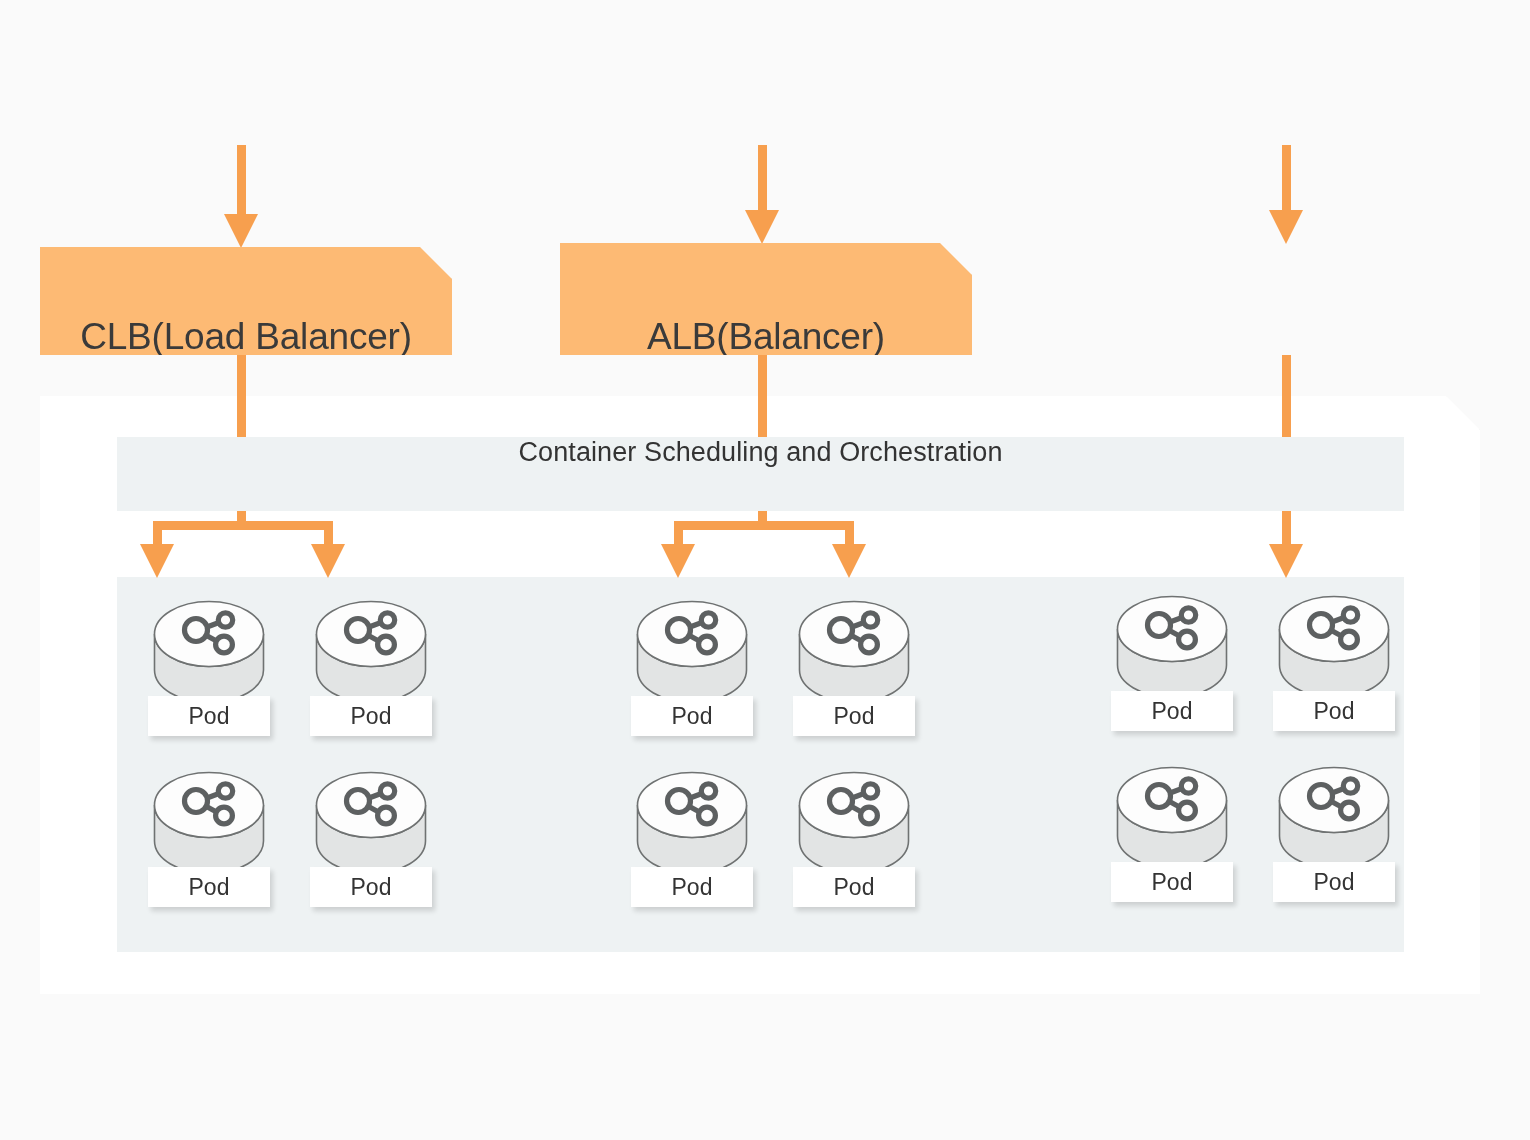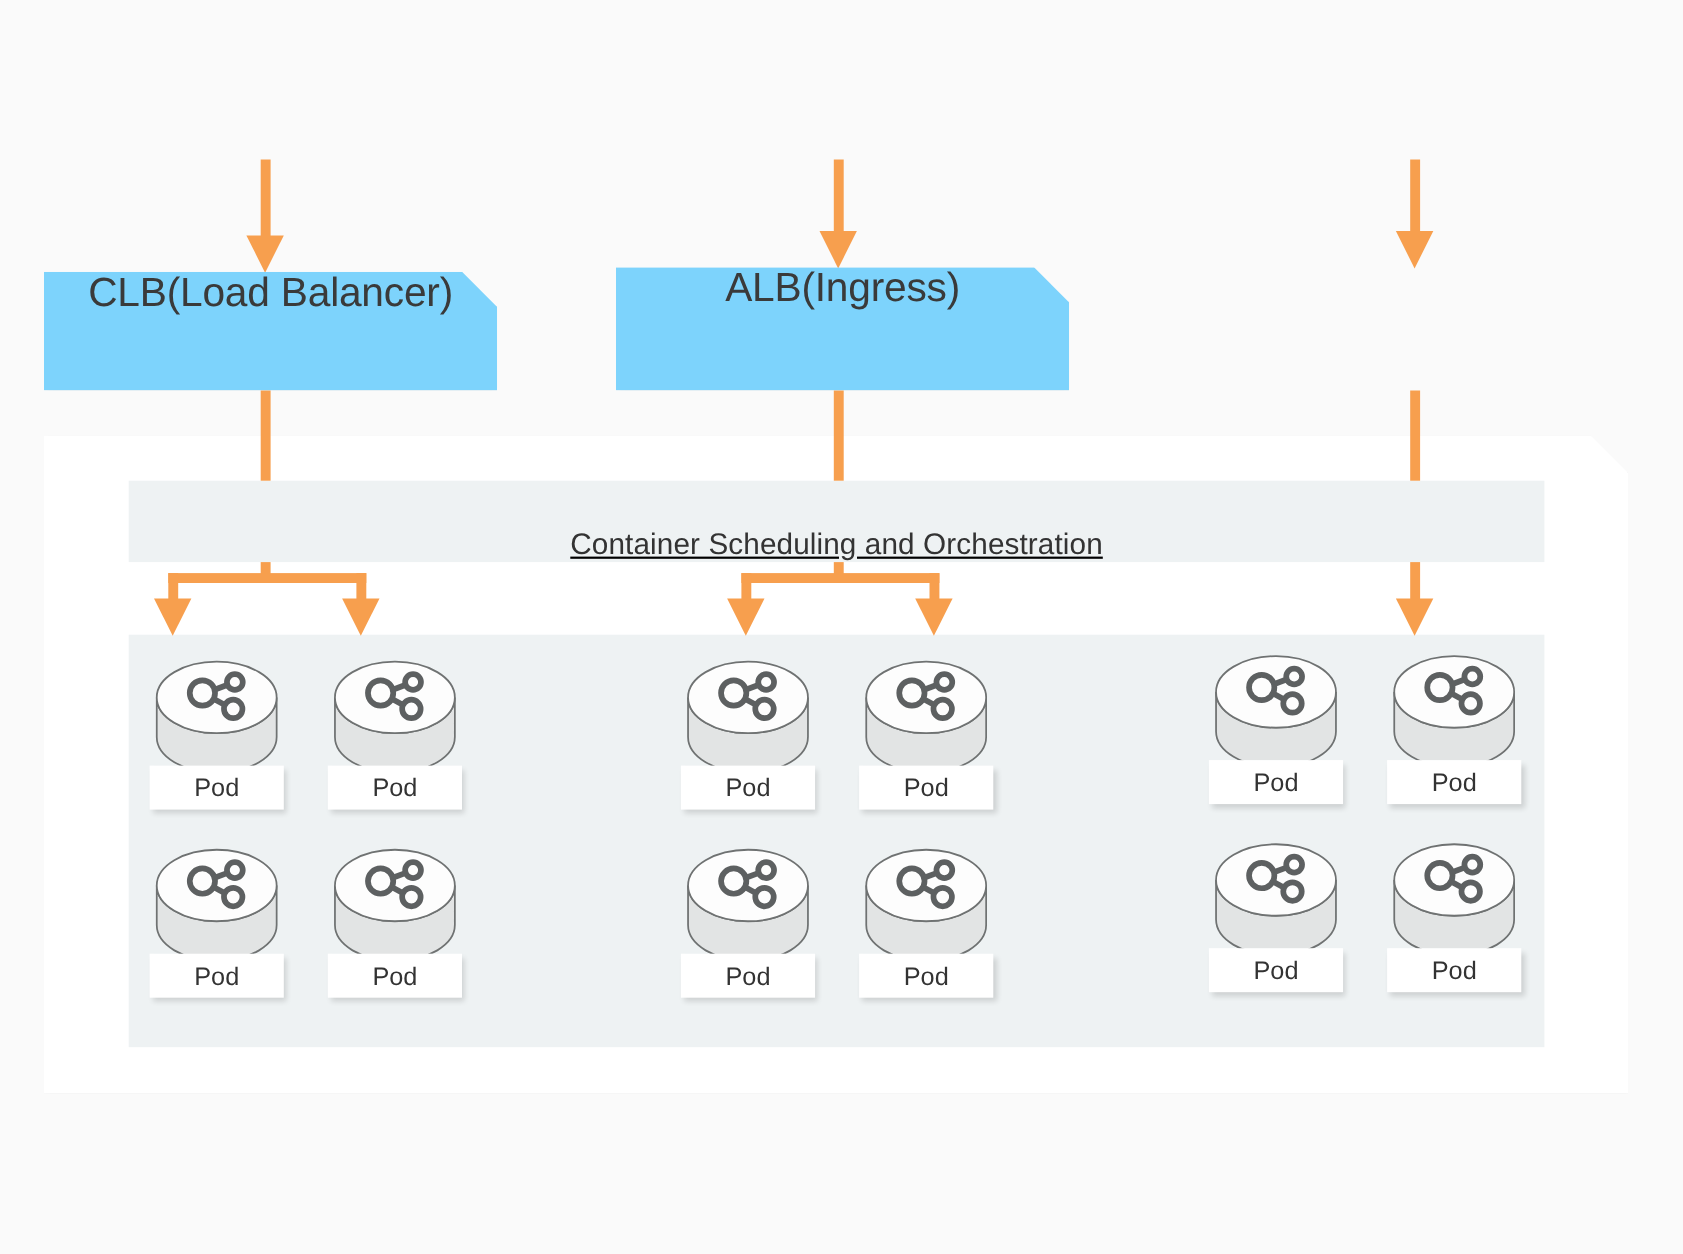--- a/index.html
+++ b/index.html
@@ -26,10 +26,10 @@
   
   .top-box {
     position: absolute;
-    background: #7dd3fc;
+    background: #fdba74;
     box-shadow: 2px 3px 6px rgba(0,0,0,0.13);
     display: flex;
-    align-items: flex-start;
+    align-items: flex-end;
     justify-content: center;
     
     clip-path: polygon(0 0, calc(100% - 32px) 0, 100% 32px, 100% 100%, 0 100%);

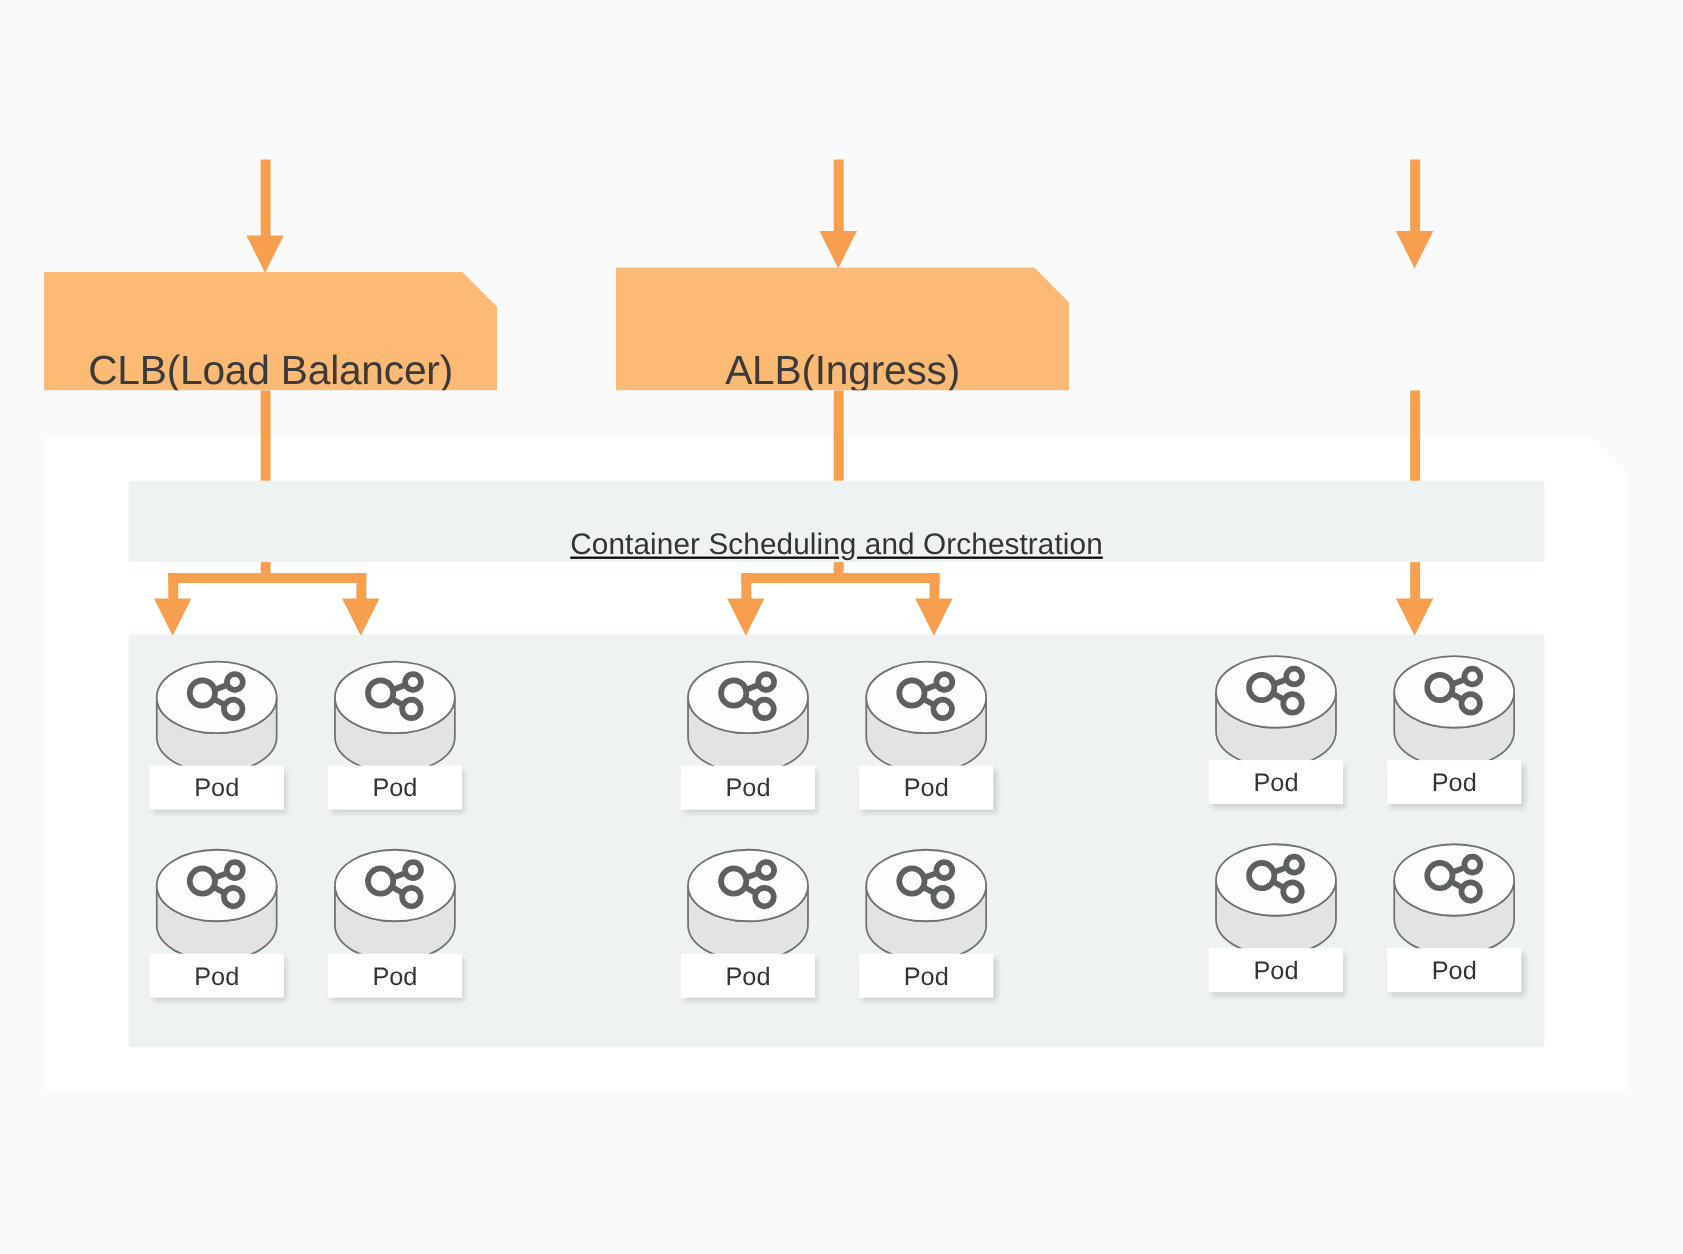--- a/index.html
+++ b/index.html
@@ -154,7 +154,7 @@
   </div>
 
   <div class="top-box" style="left:560px; top:243px; width:412px; height:112px;">
-    <span class="tb-label">ALB(Ingress)</span>
+    <span class="tb-label">ALB(Balancer)</span>
   </div>
 
 

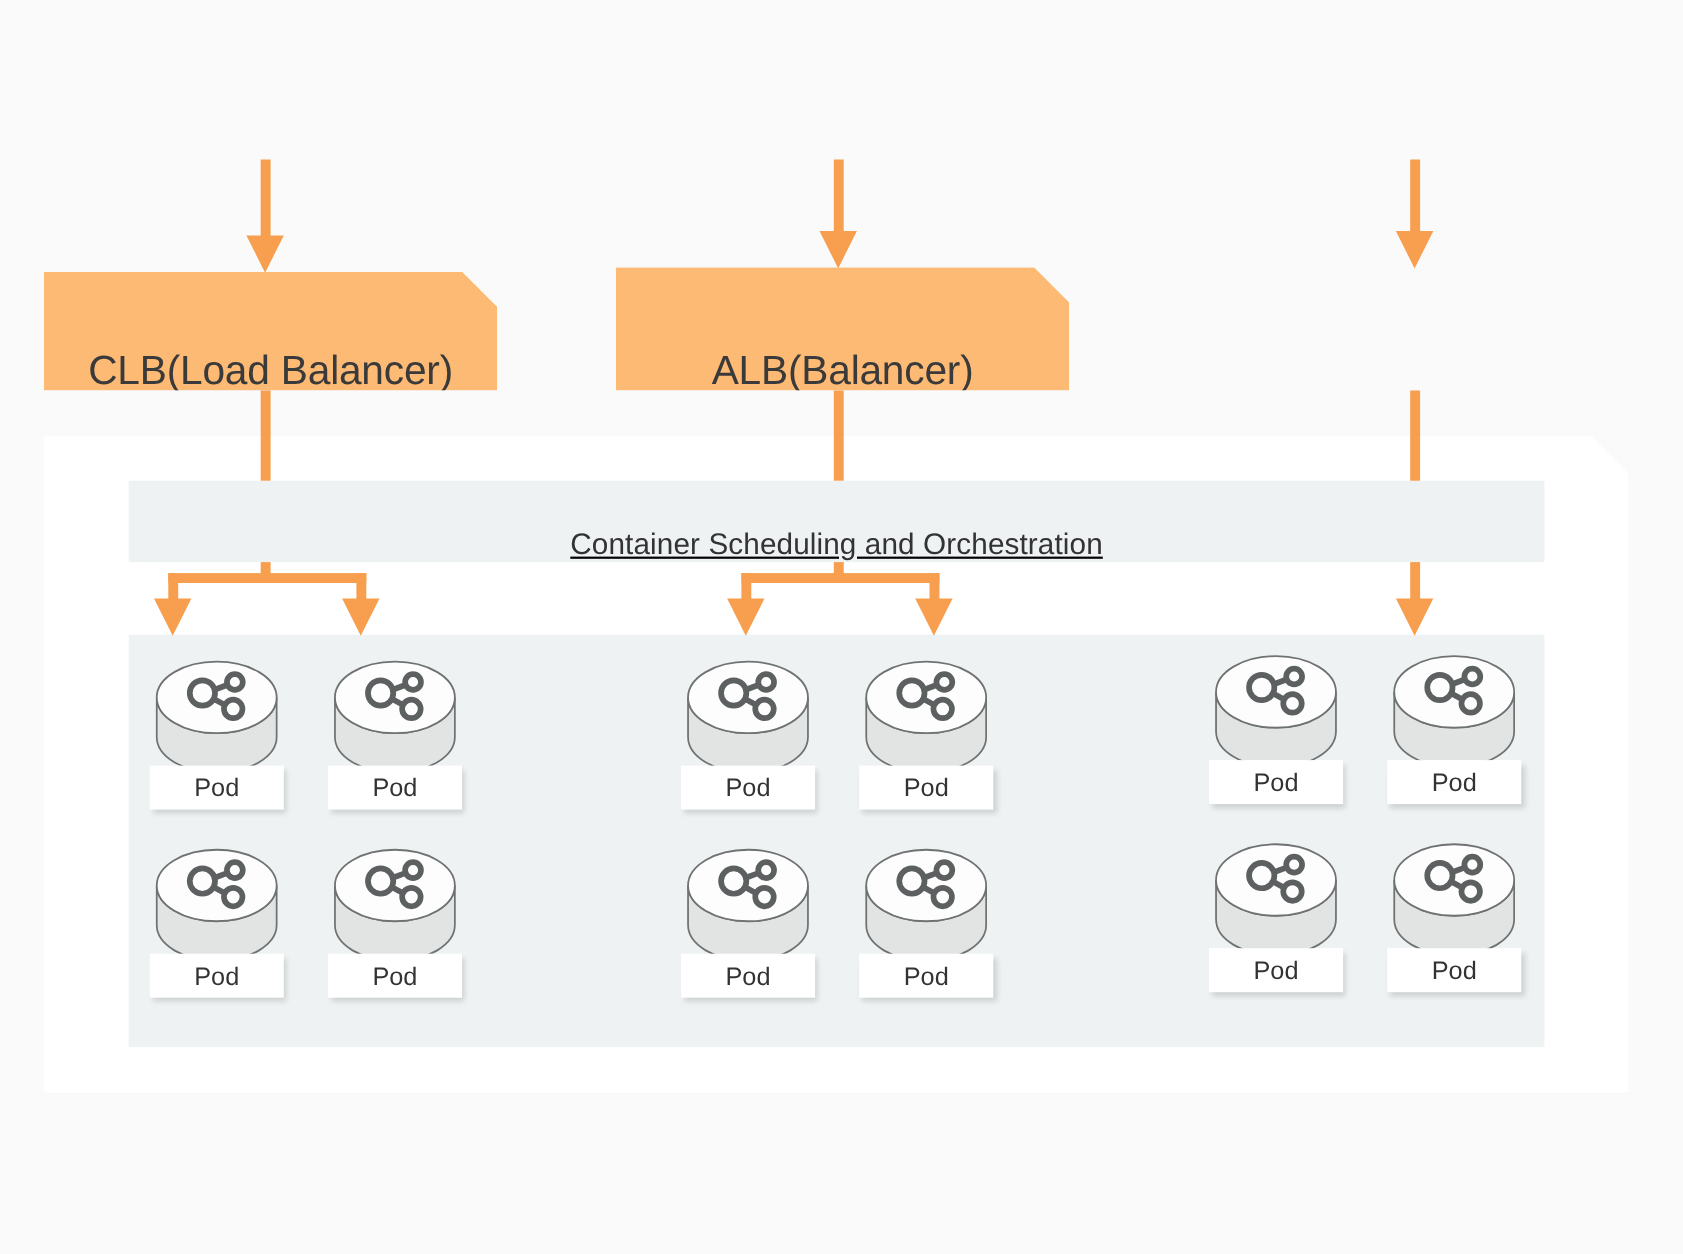--- a/index.html
+++ b/index.html
@@ -65,10 +65,9 @@
     height: 74px;
     background: #eef2f3;
     display: flex;
-    align-items: flex-end;
+    align-items: flex-start;
     justify-content: center;
     z-index: 3;
-    text-decoration: underline;
   }
   #orchestration-bar .ob-label {
     font-size: 27px;

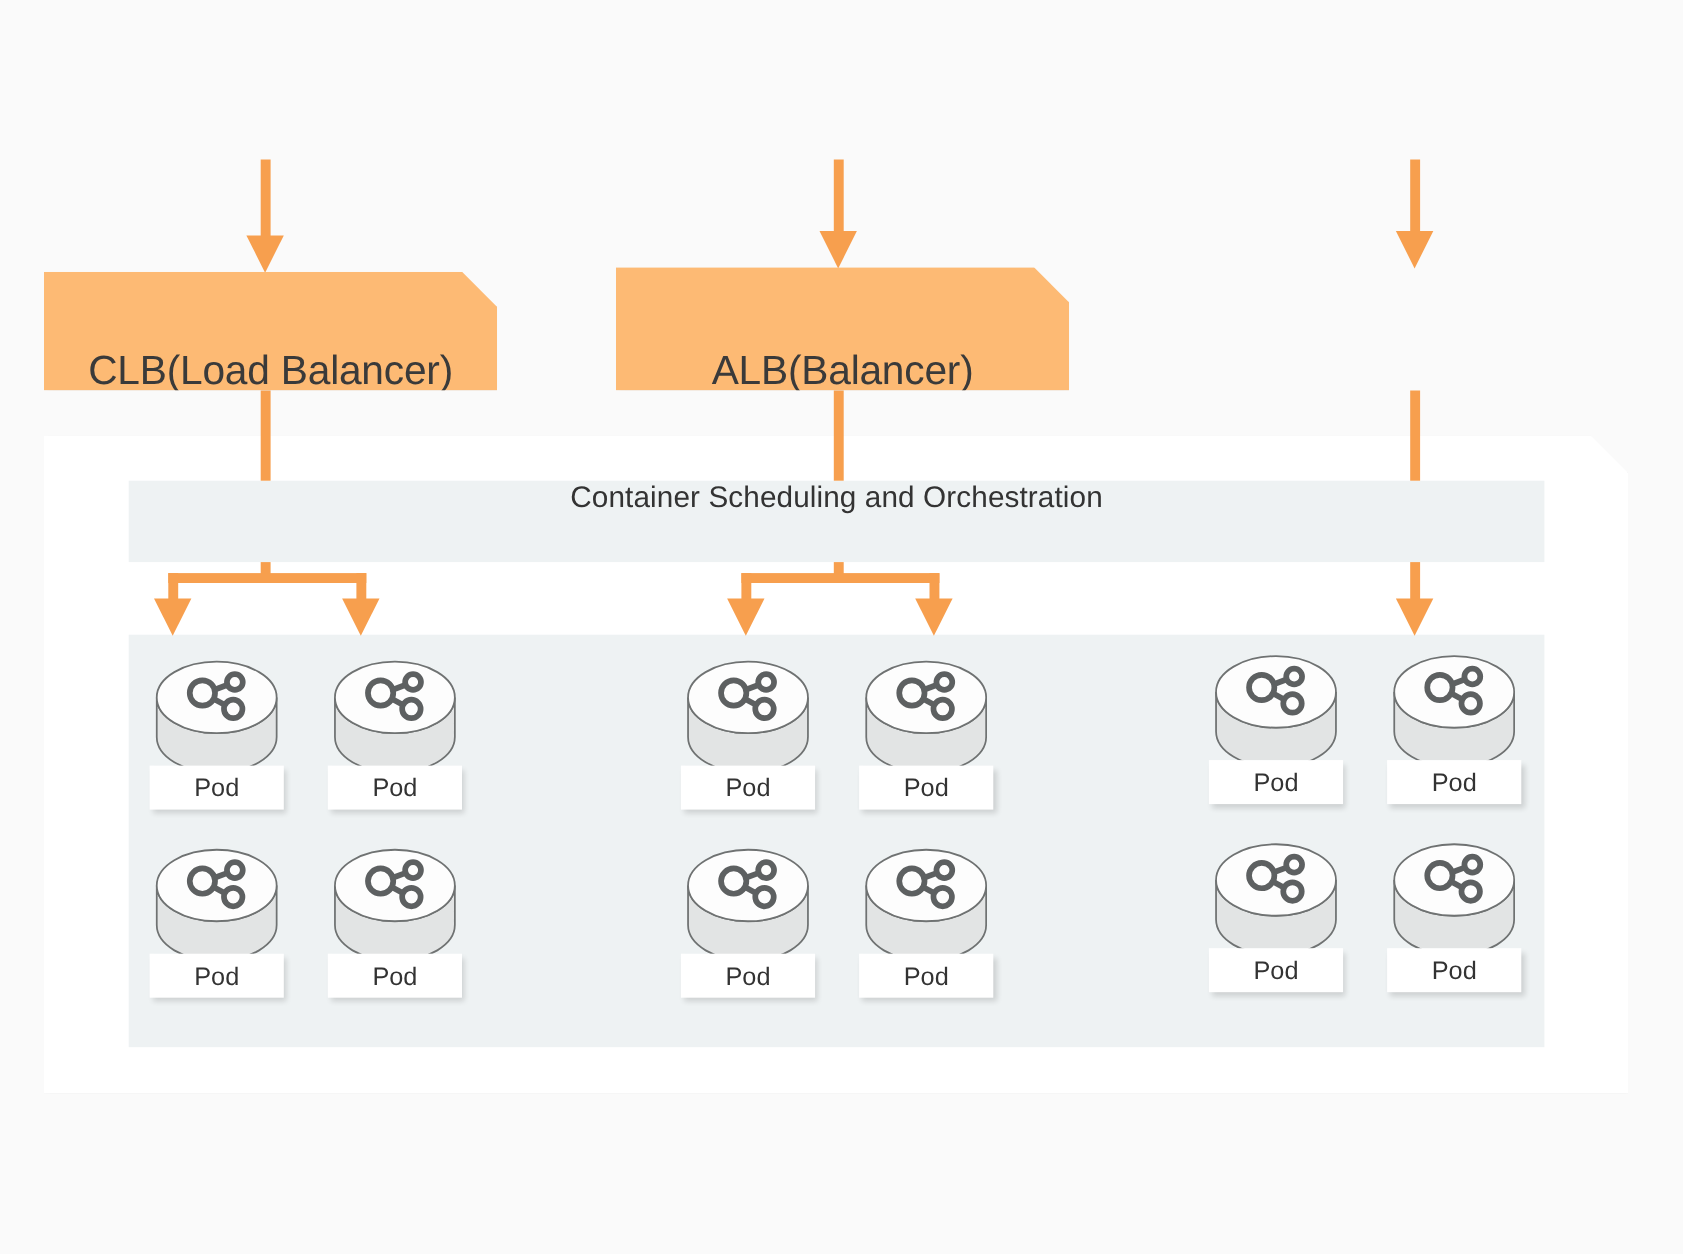--- a/index.html
+++ b/index.html
@@ -91,6 +91,7 @@
     position: absolute;
     width: 112px;
     z-index: 4;
+    margin-left: 12px;
   }
   .pod-cylinder {
     position: relative;

